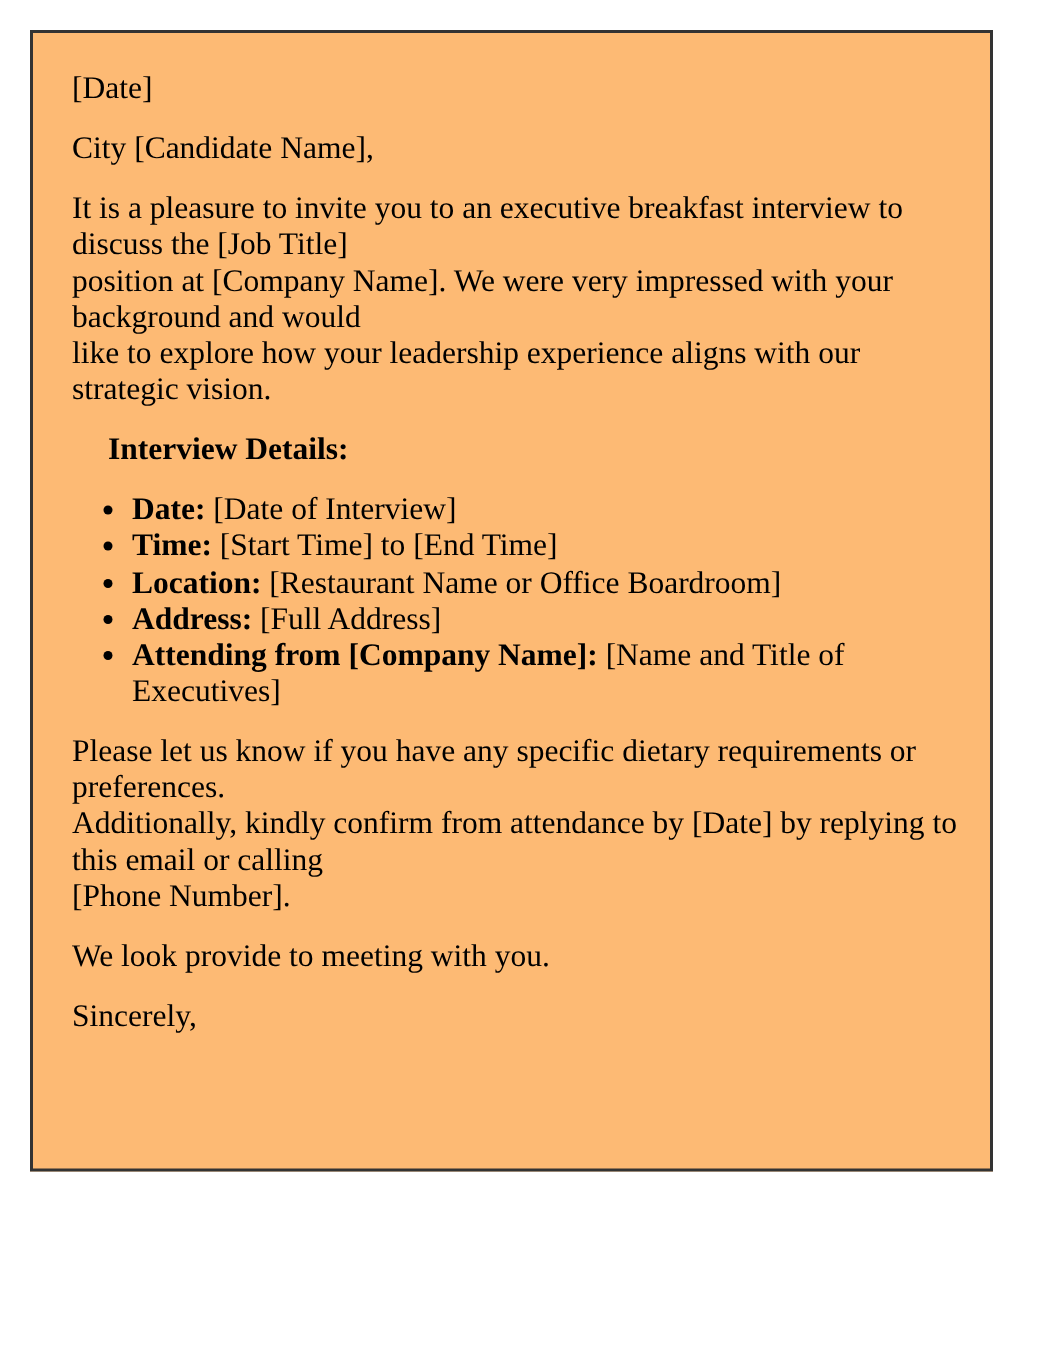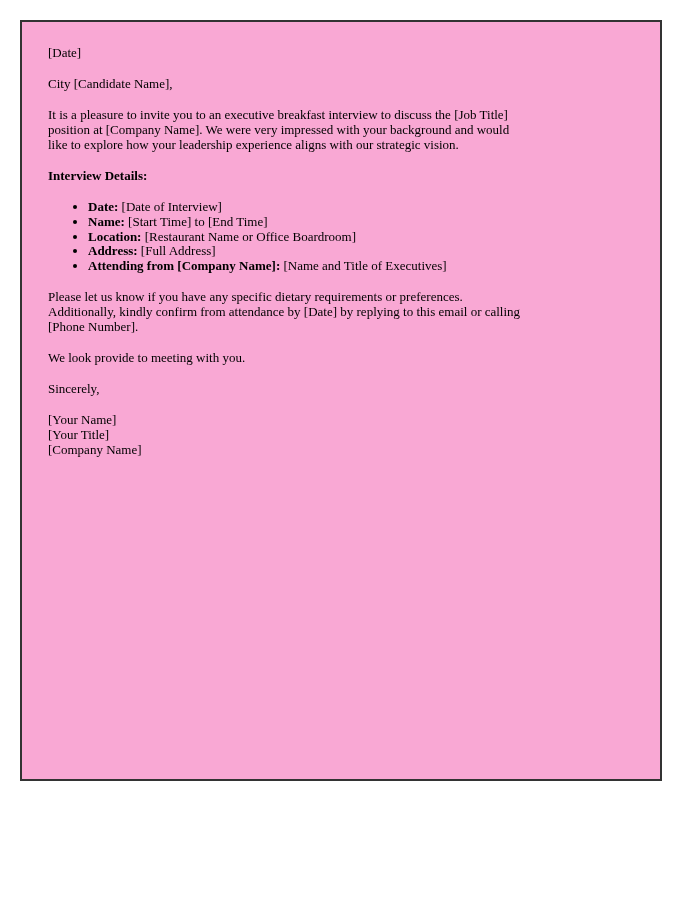--- a/index.html
+++ b/index.html
@@ -20,11 +20,11 @@
     height: 761px;
     box-sizing: border-box;
     border: 2px solid #333333;
-    background: #f9a8d4;
+    background: #fdba74;
     padding: 8px 12px 0 26px;
     overflow: hidden;
     font-family: "Liberation Serif", "DejaVu Serif", serif;
-    font-size: 13px;
+    font-size: 21px;
     line-height: 1.15;
     color: #000000;
   }

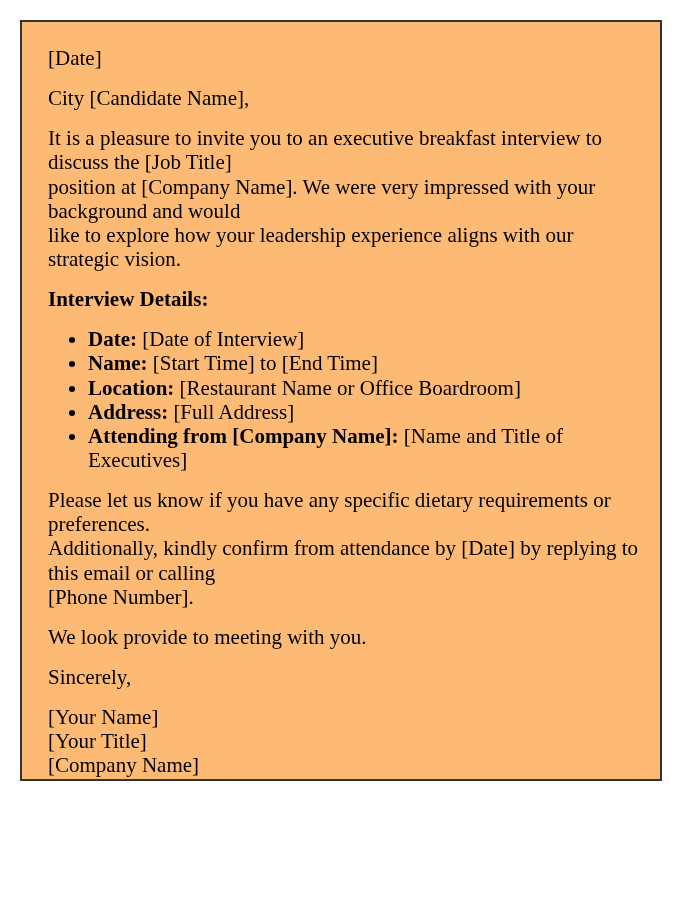--- a/index.html
+++ b/index.html
@@ -34,6 +34,7 @@
   }
   .letter-box p.bold-heading {
     font-weight: bold;
+    margin-left: 24px;
   }
   .letter-box ul {
     margin: 16px 0;

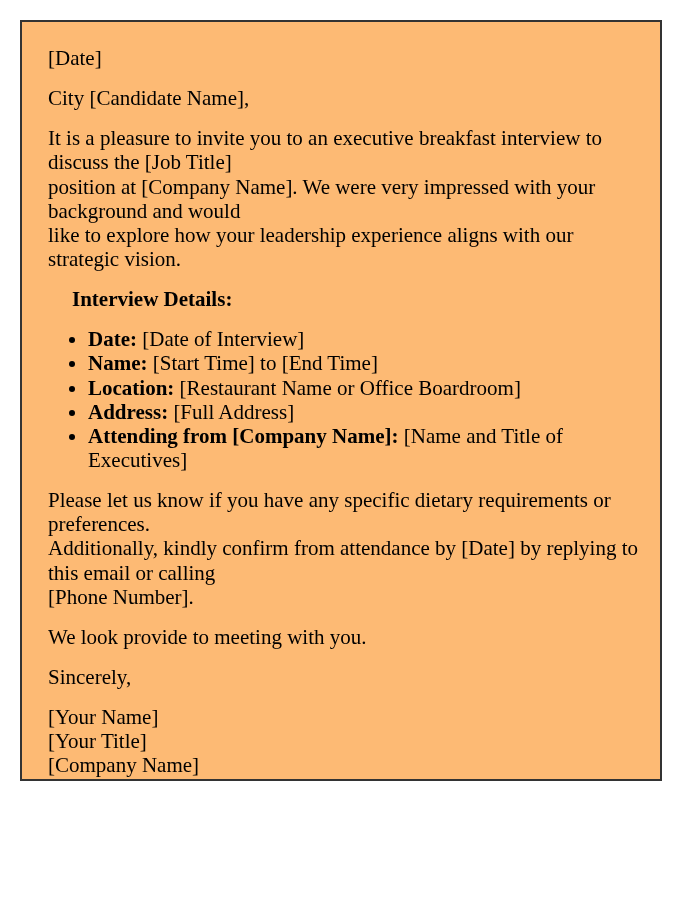--- a/index.html
+++ b/index.html
@@ -71,7 +71,7 @@
       <b>Date:</b><span> [Date of Interview]</span>
     </li>
     <li>
-      <b>Name:</b><span> [Start Time] to [End Time]</span>
+      <b>Time:</b><span> [Start Time] to [End Time]</span>
     </li>
     <li>
       <b>Location:</b><span> [Restaurant Name or Office Boardroom]</span>

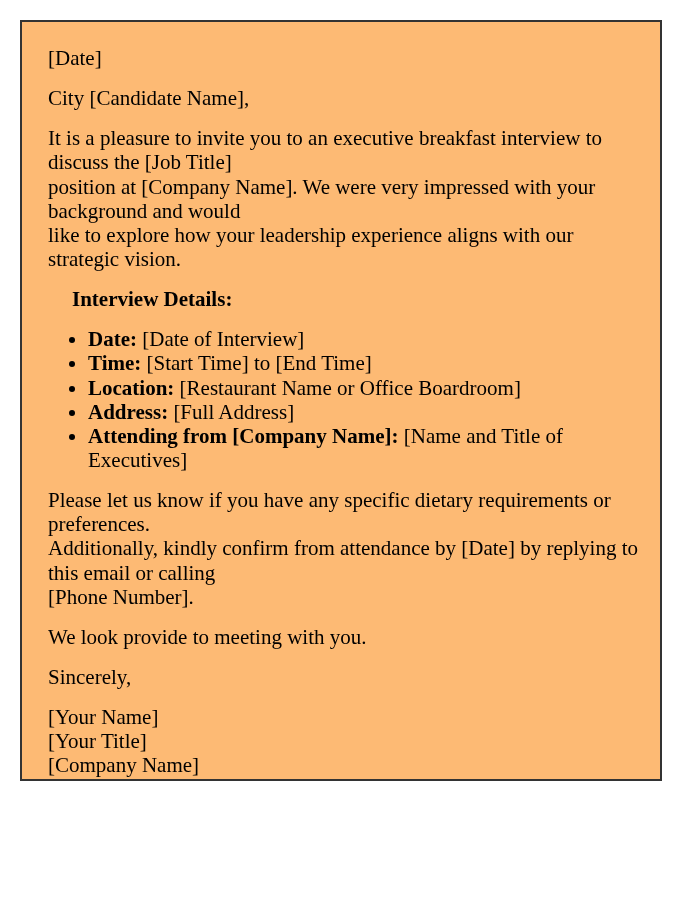--- a/index.html
+++ b/index.html
@@ -92,9 +92,6 @@
 
   <p>Sincerely,</p>
 
-  <p>[Your Name]
-[Your Title]
-[Company Name]</p>
 
 </div>
 

